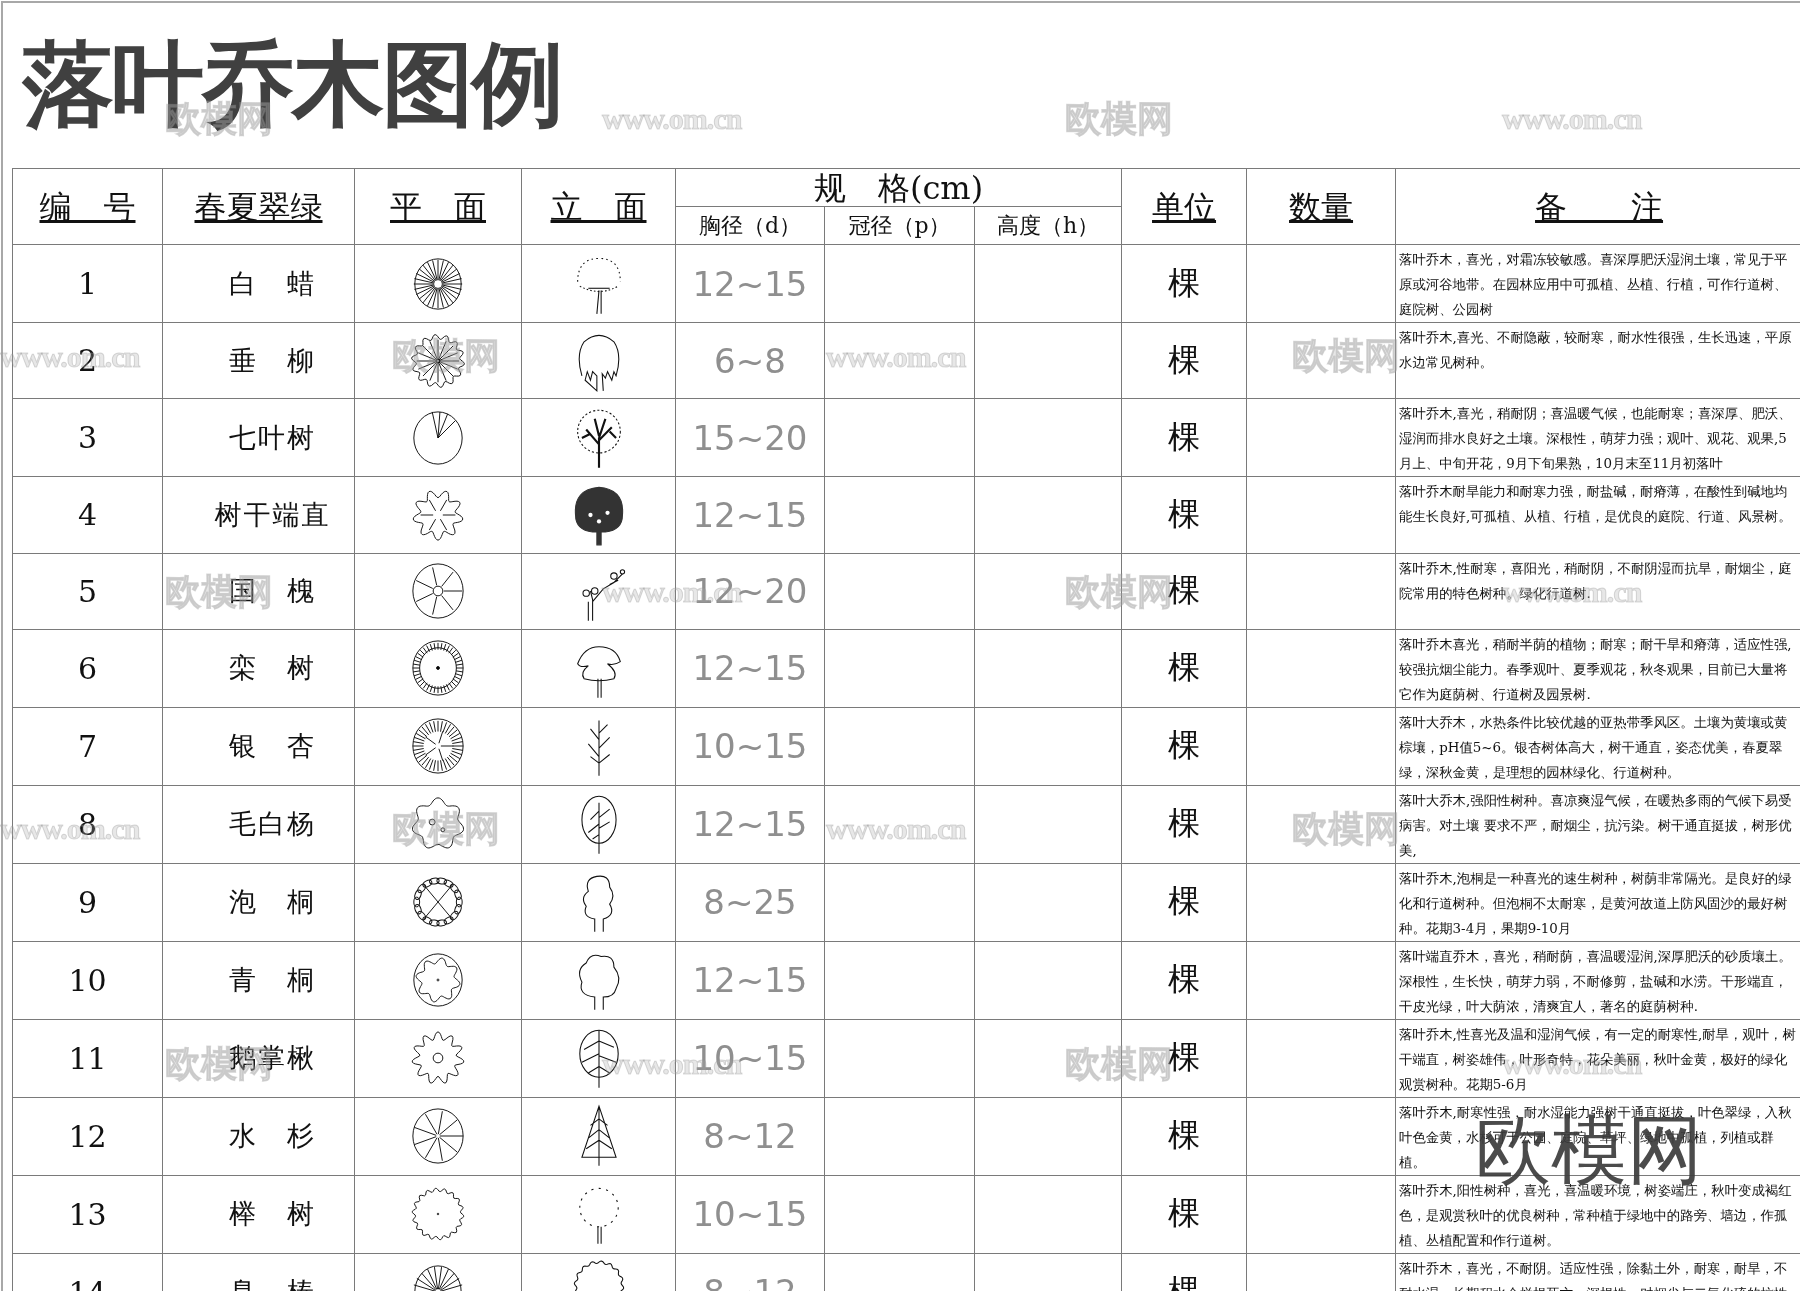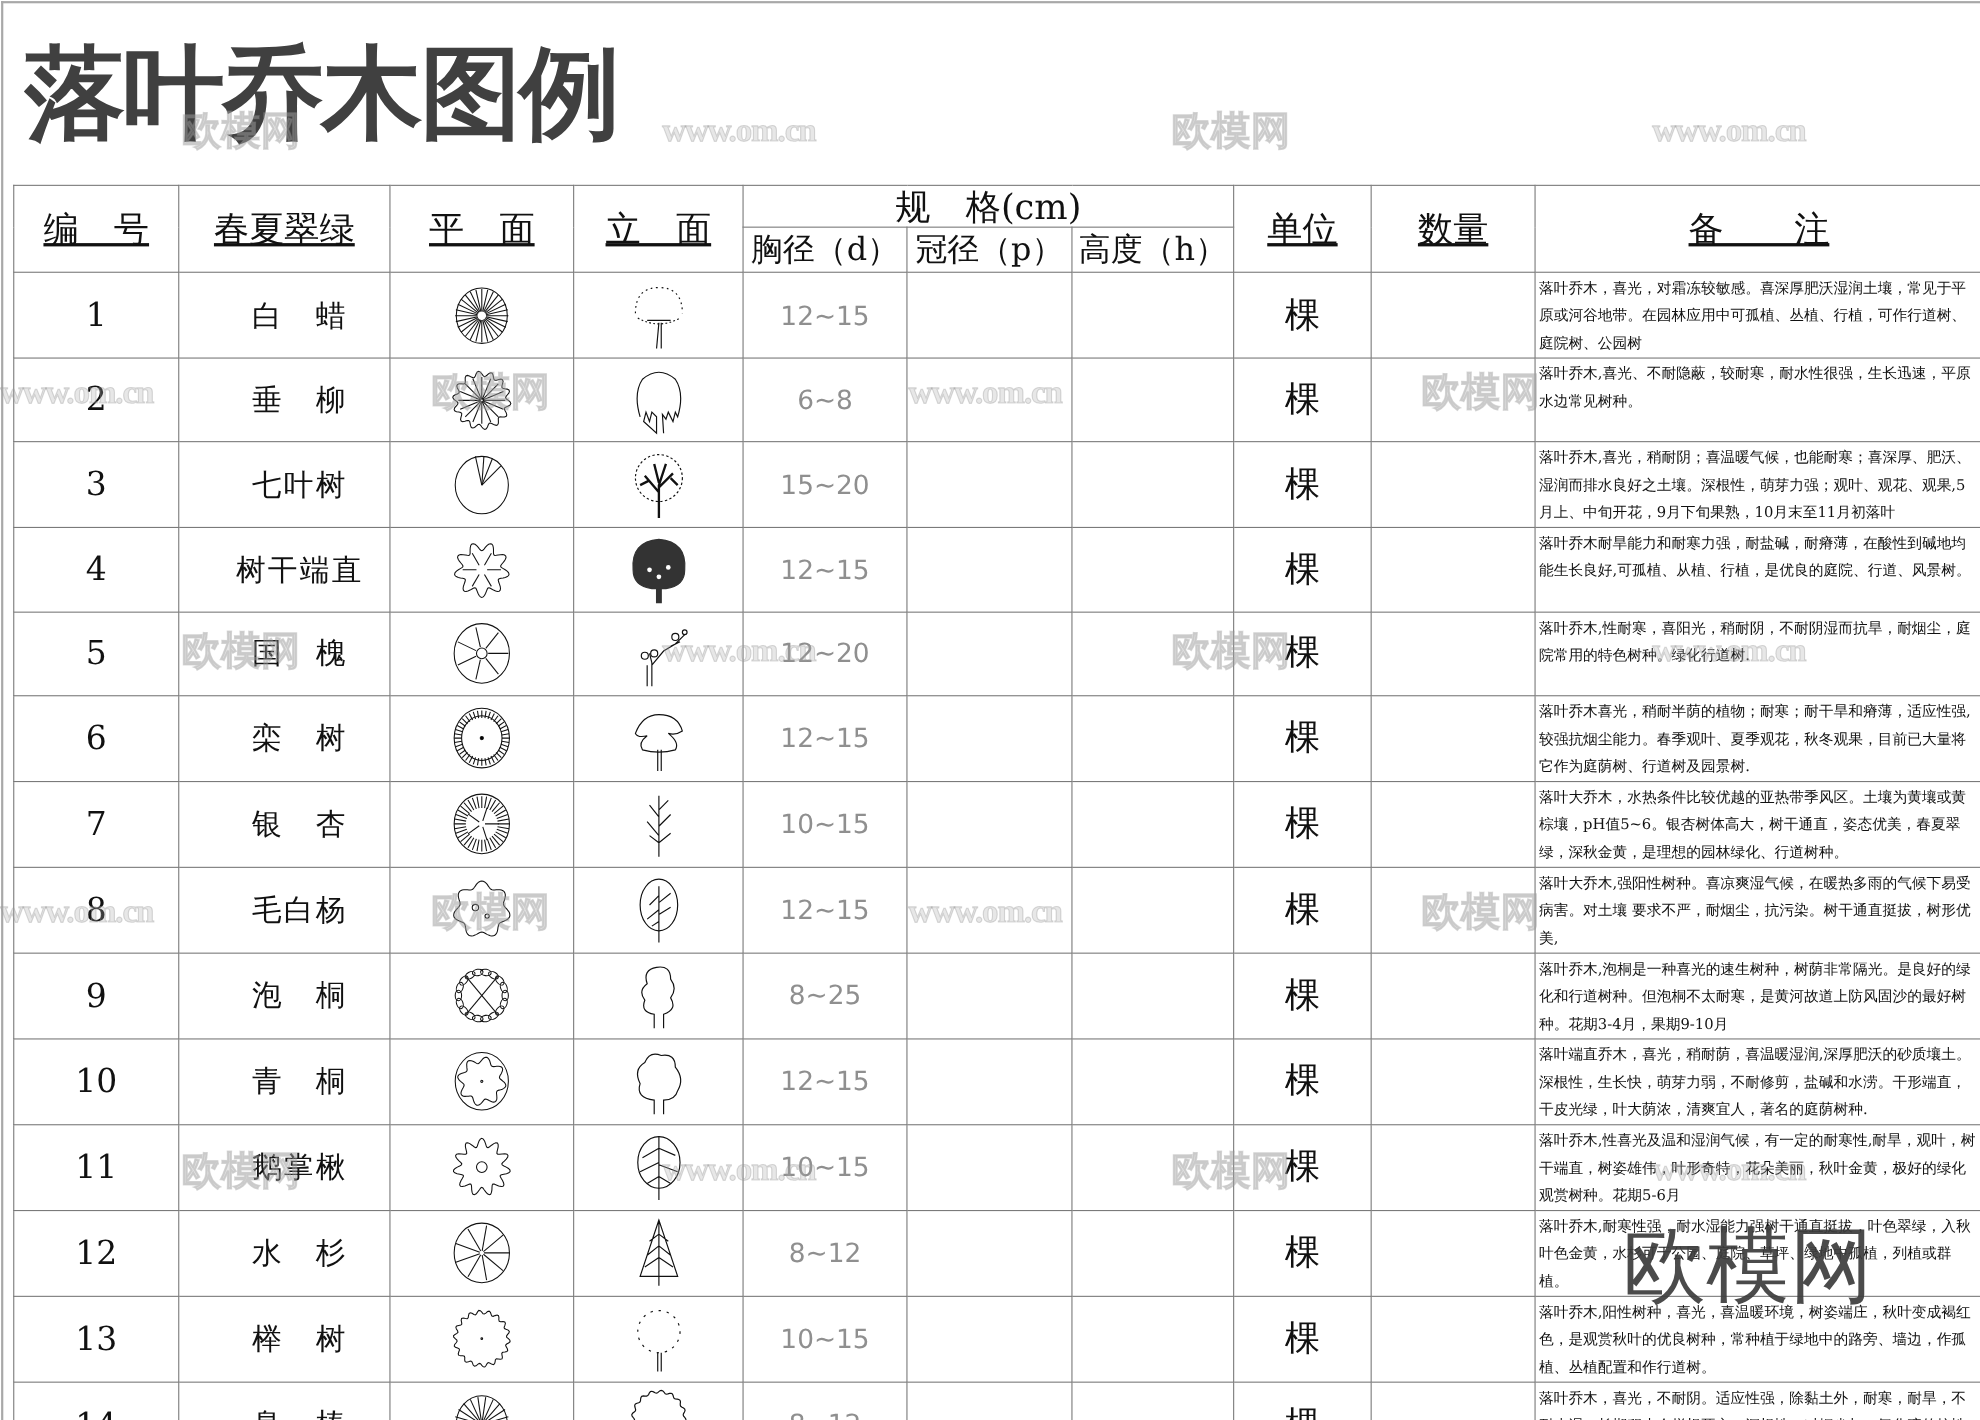--- a/index.html
+++ b/index.html
@@ -40,7 +40,7 @@
   }
   th.h { font-size: 32px; height: 37px; line-height: 36px; }
   th.h.tall { height: 74px; text-decoration: underline; }
-  th.sub { font-size: 29px; height: 37px; }
+  th.sub { font-size: 22px; height: 37px; }
   tr.row td { height: 73.3px; }
   td.num { font-size: 30px; }
   td.name { font-size: 27px; text-align: left; padding-left: 28px !important; letter-spacing: 2px; }

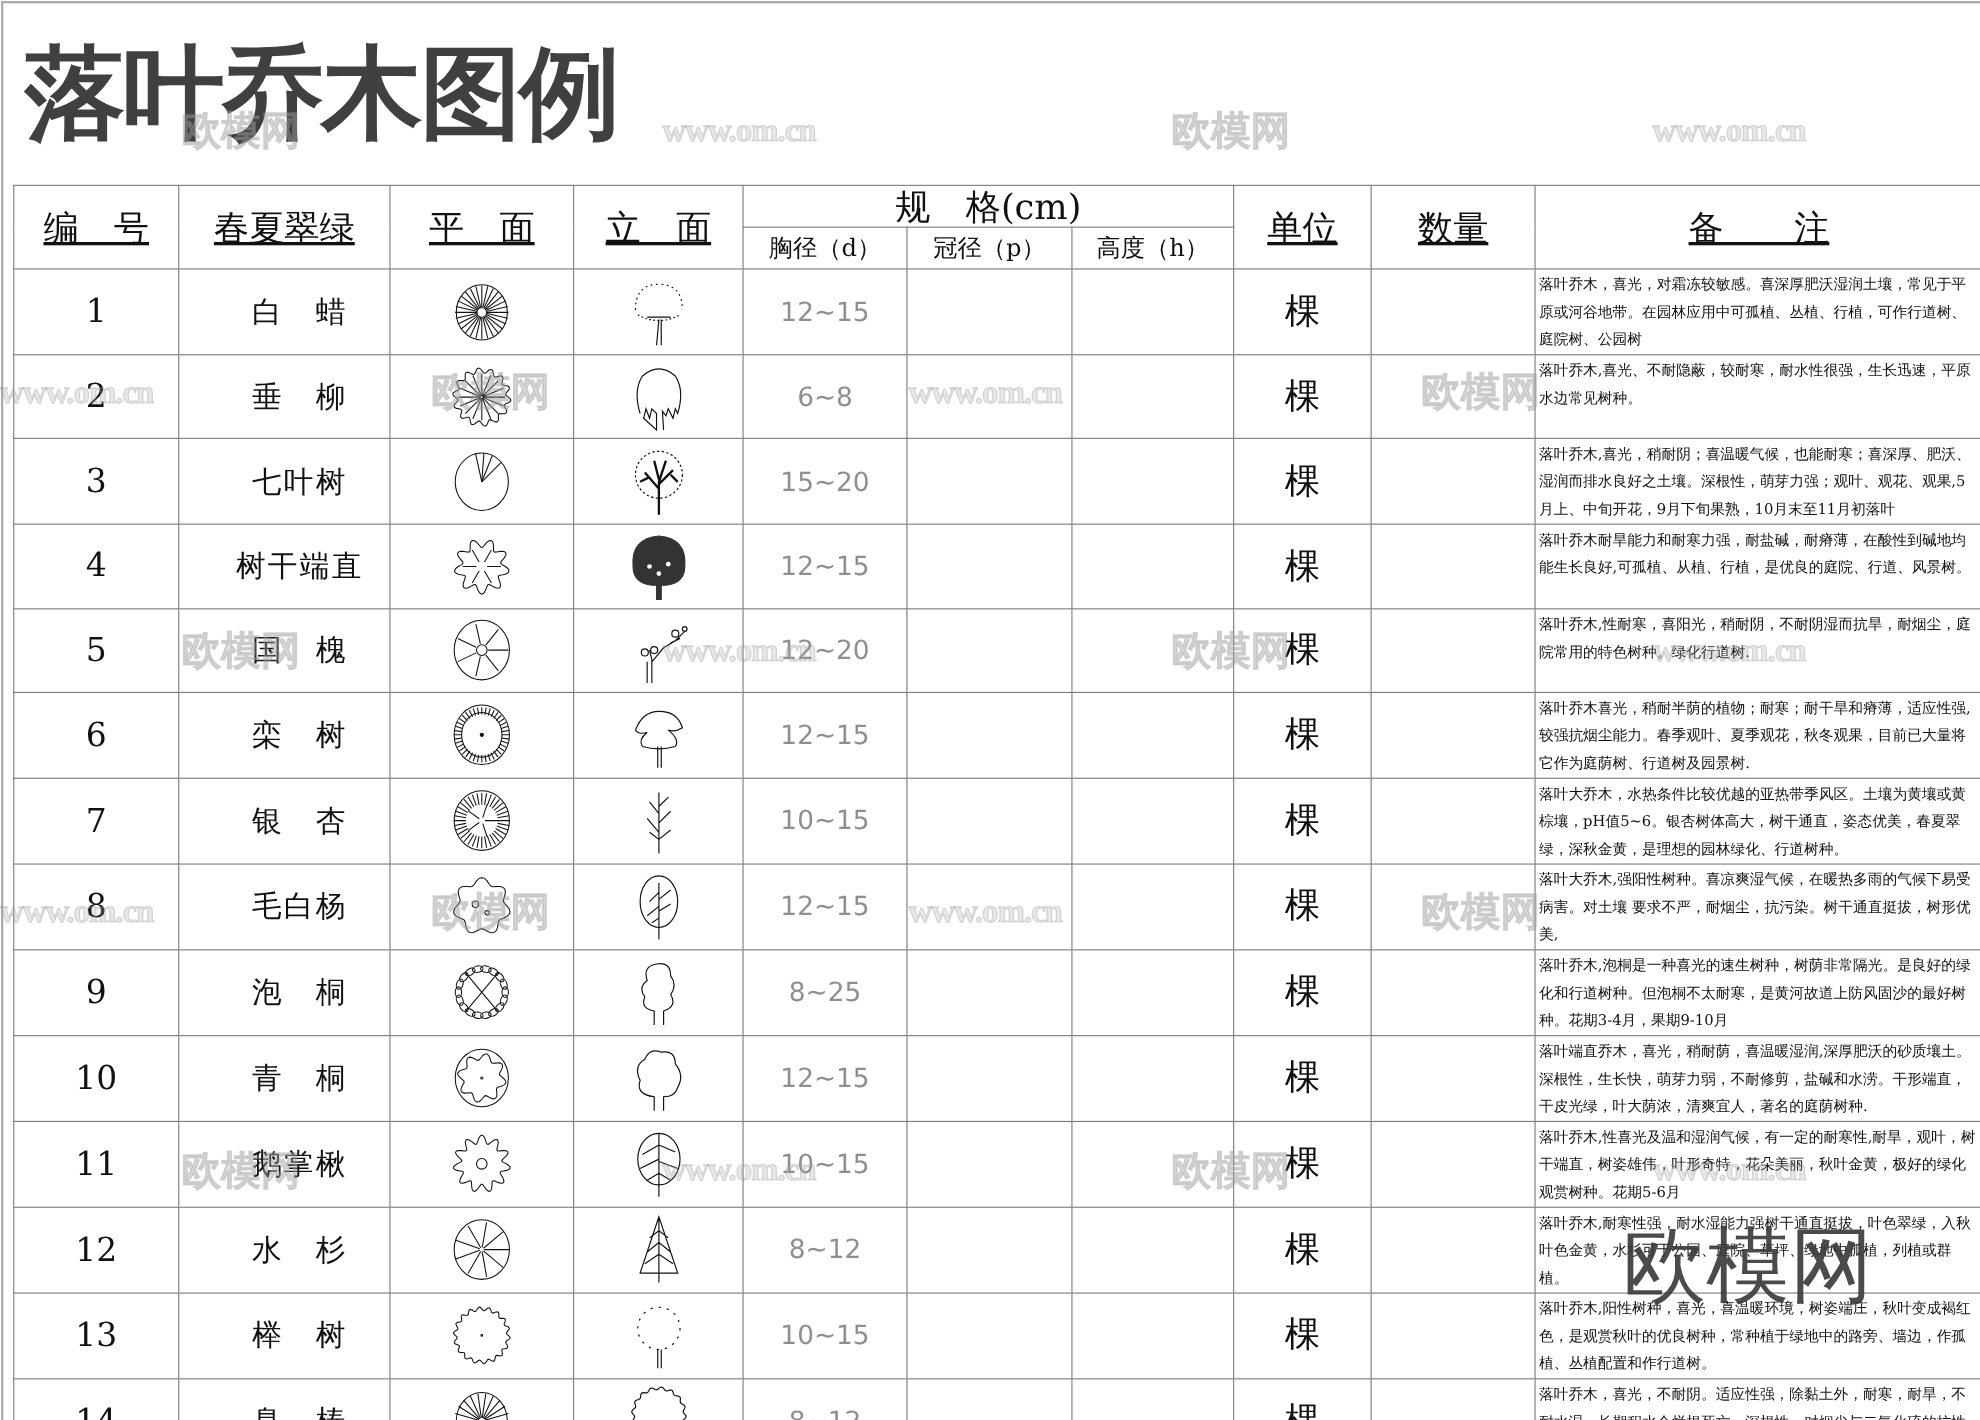--- a/index.html
+++ b/index.html
@@ -44,7 +44,7 @@
   tr.row td { height: 73.3px; }
   td.num { font-size: 30px; }
   td.name { font-size: 27px; text-align: left; padding-left: 28px !important; letter-spacing: 2px; }
-  td.dbh { font-family: "DejaVu Sans", "Liberation Sans", sans-serif; font-size: 24px; color: #8f8f8f; font-weight: 300; }
+  td.dbh { font-family: "DejaVu Sans", "Liberation Sans", sans-serif; font-size: 34px; color: #8f8f8f; font-weight: 300; }
   td.unit { font-size: 32px; }
   td.remark {
     text-align: left !important; vertical-align: top !important;

